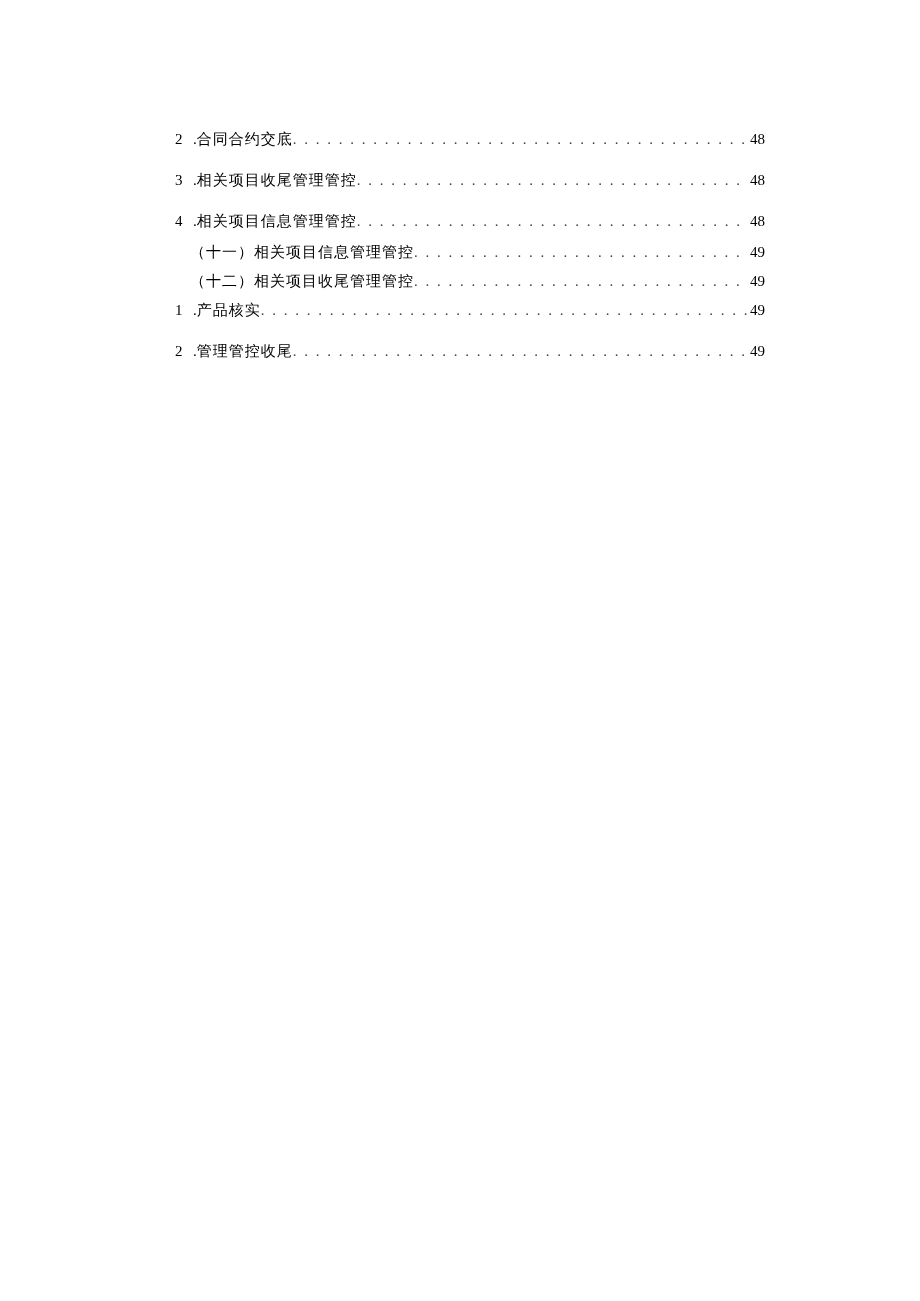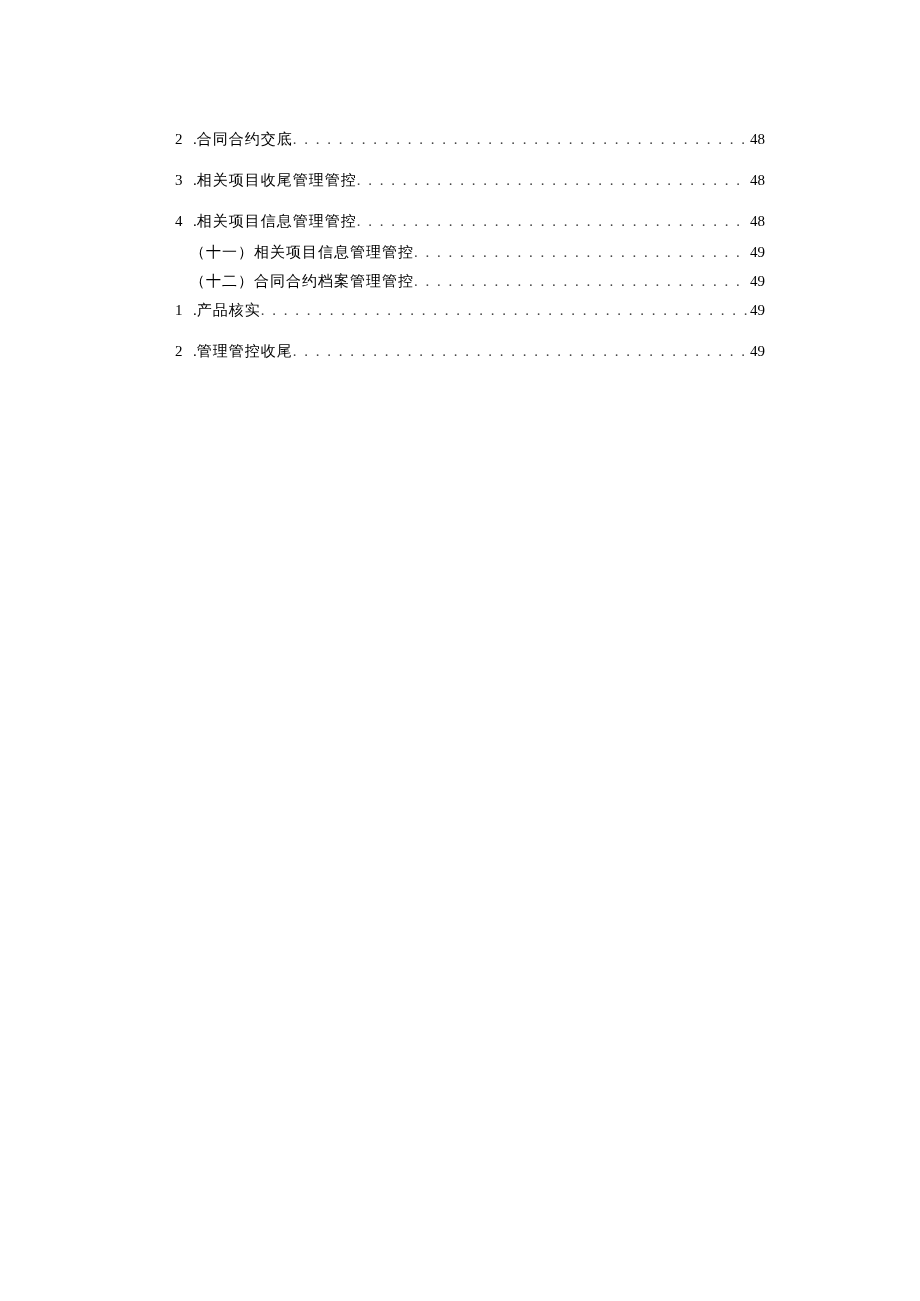--- a/index.html
+++ b/index.html
@@ -94,7 +94,7 @@
         <span class="toc-page">49</span>
       </div>
       <div class="toc-entry section">
-        <span class="toc-title">（十二）合同合约档案管理管控 </span>
+        <span class="toc-title">（十二）相关项目收尾管理管控 </span>
         <span class="leader"></span>
         <span class="toc-page">49</span>
       </div>

